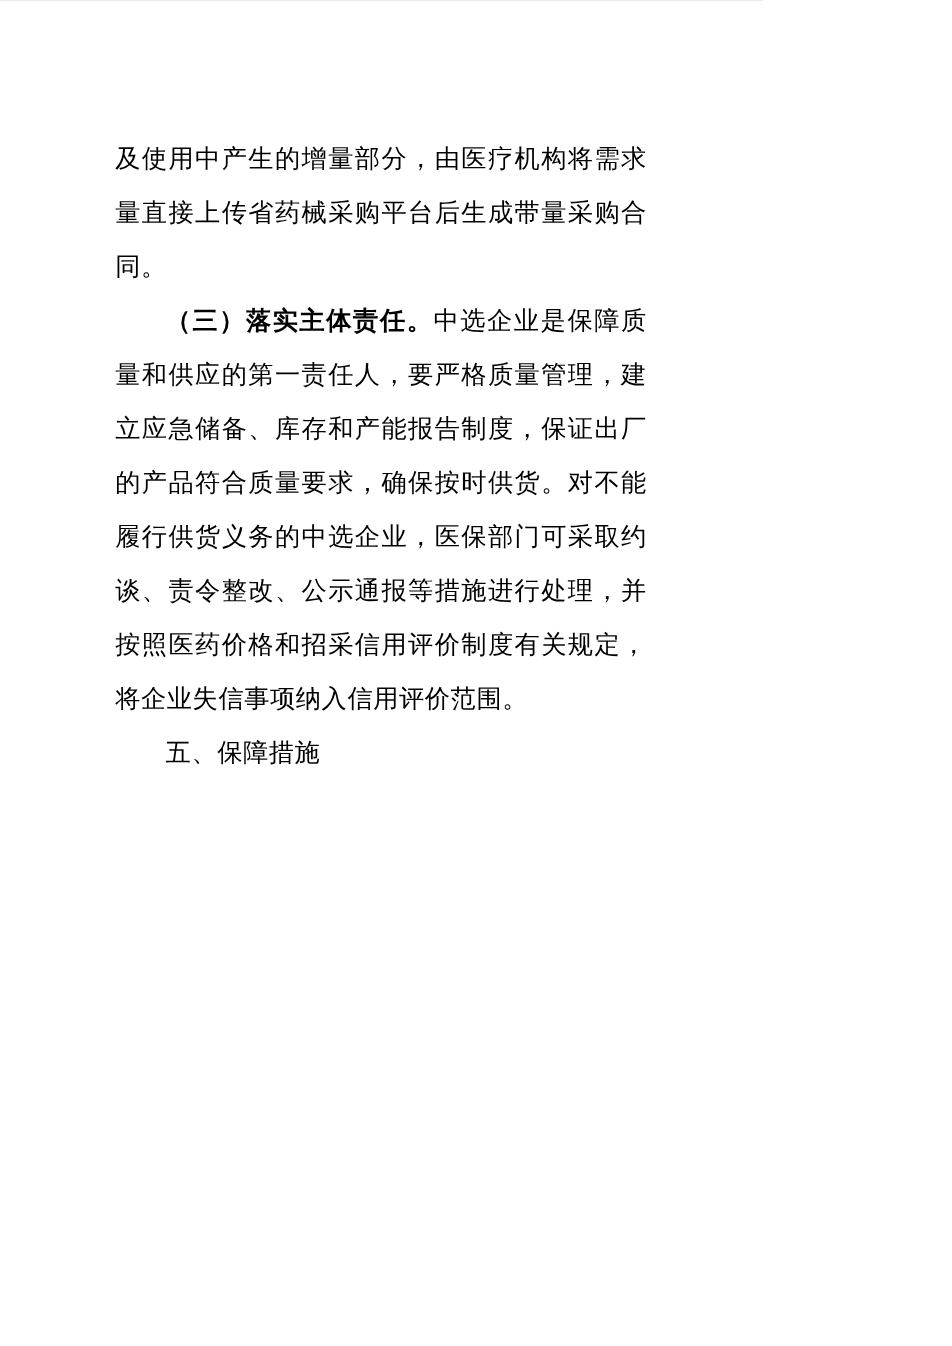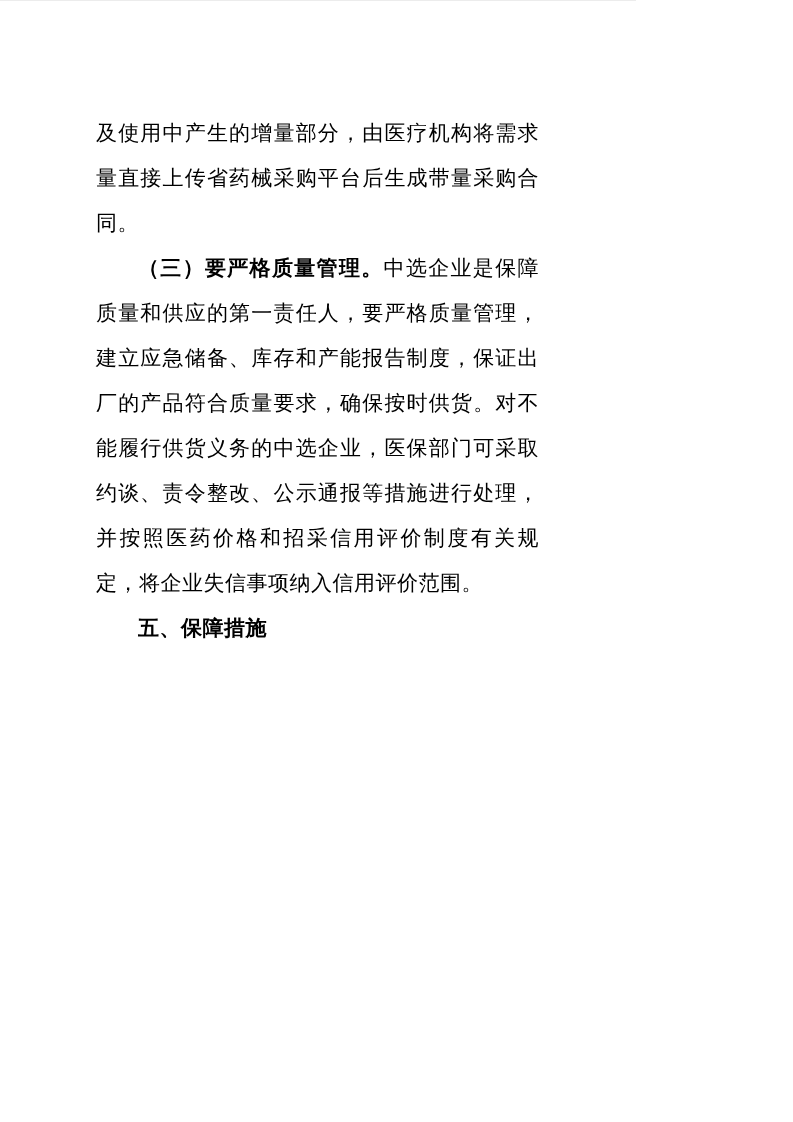--- a/index.html
+++ b/index.html
@@ -51,7 +51,7 @@
 
 
   <p class="para">
-    <span class="lead">（三）要严格质量管理。</span><span>中选企业是保障质量和供应的第一责任人，要严格质量管理，建立应急储备、库存和产能报告制度，保证出厂的产品符合质量要求，确保按时供货。对不能履行供货义务的中选企业，医保部门可采取约谈、责令整改、公示通报等措施进行处理，并按照医药价格和招采信用评价制度有关规定，将企业失信事项纳入信用评价范围。</span>
+    <span class="lead">（三）落实主体责任。</span><span>中选企业是保障质量和供应的第一责任人，要严格质量管理，建立应急储备、库存和产能报告制度，保证出厂的产品符合质量要求，确保按时供货。对不能履行供货义务的中选企业，医保部门可采取约谈、责令整改、公示通报等措施进行处理，并按照医药价格和招采信用评价制度有关规定，将企业失信事项纳入信用评价范围。</span>
   </p>
 
   <p class="para section-heading">

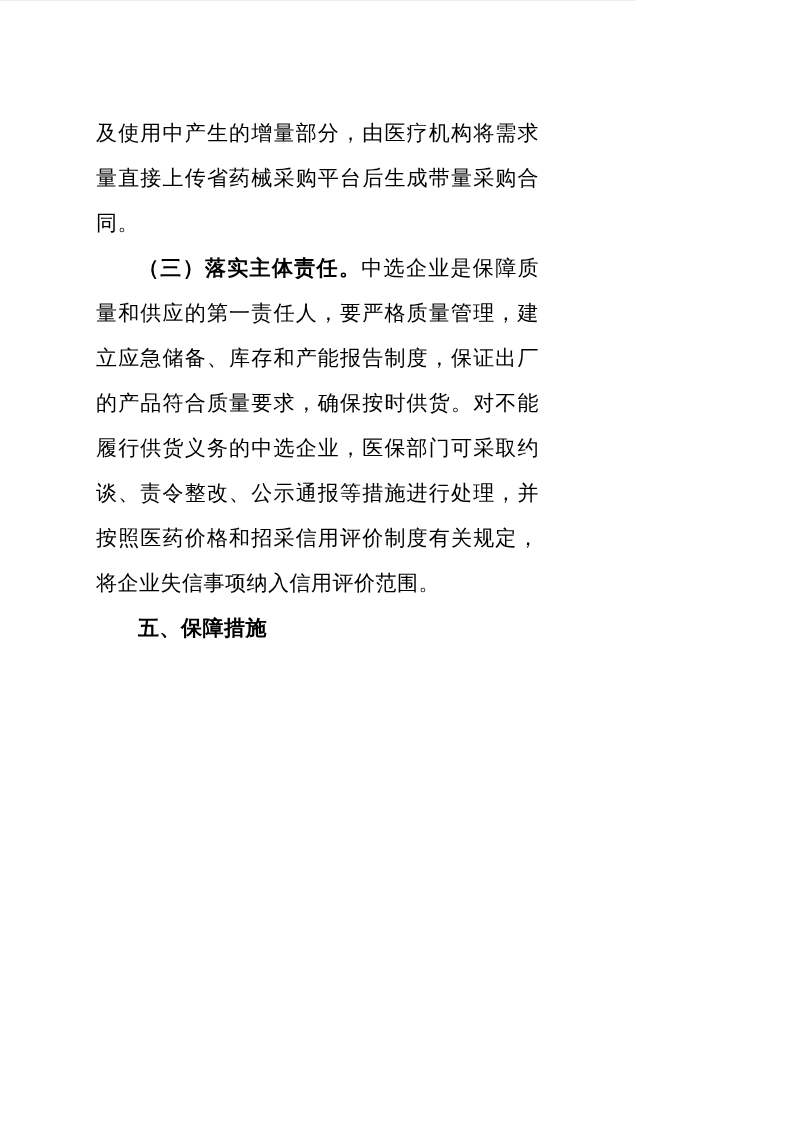--- a/index.html
+++ b/index.html
@@ -37,7 +37,7 @@
     font-weight: bold;
   }
   .section-heading {
-    font-weight: bold;
+    font-weight: normal;
   }
 </style>
 </head>

